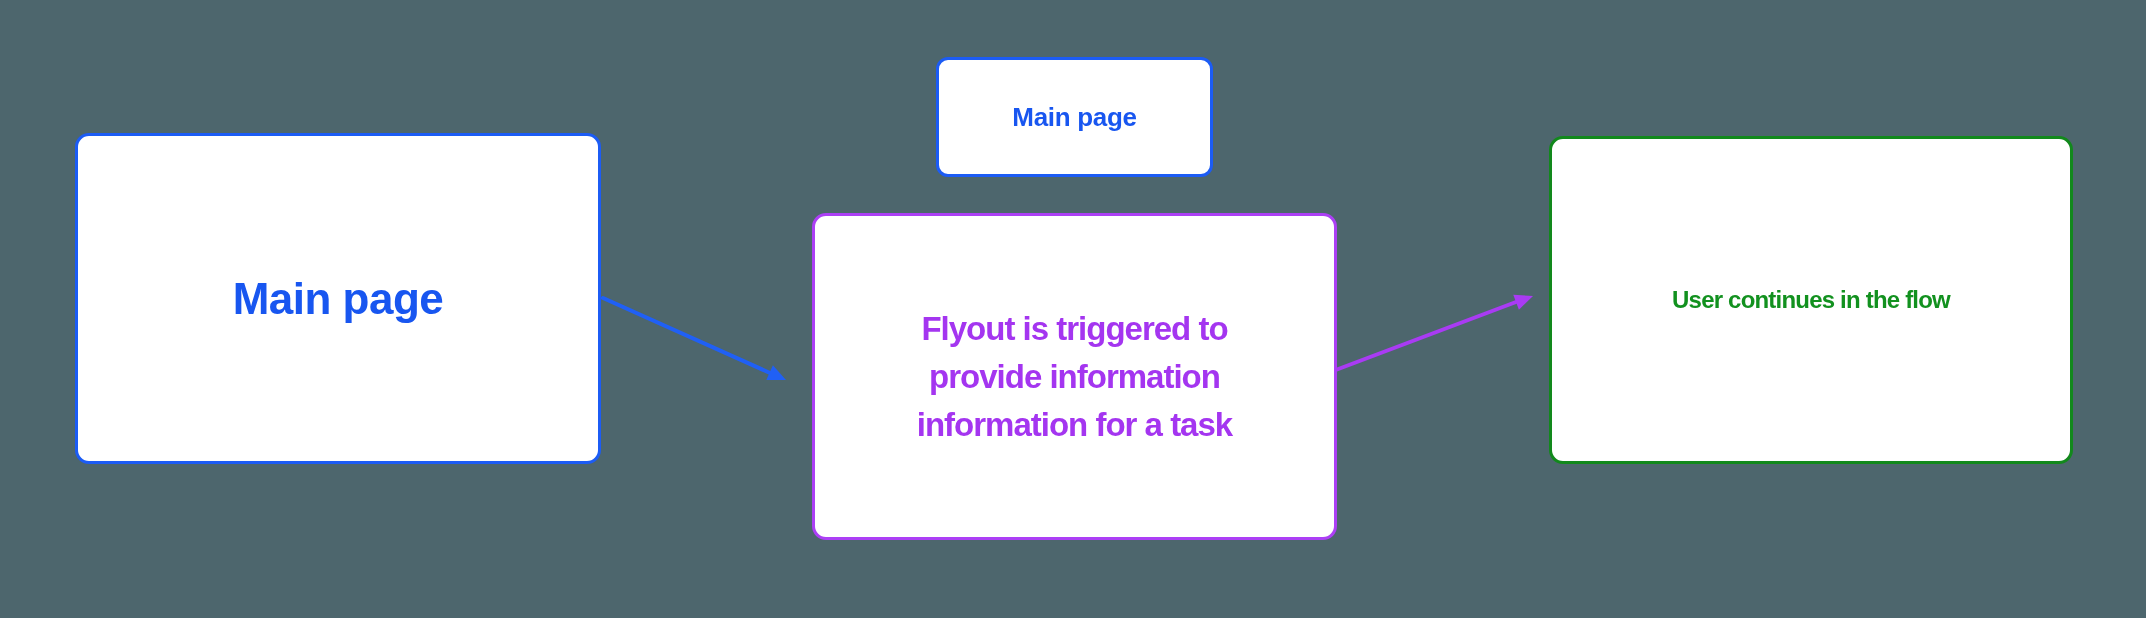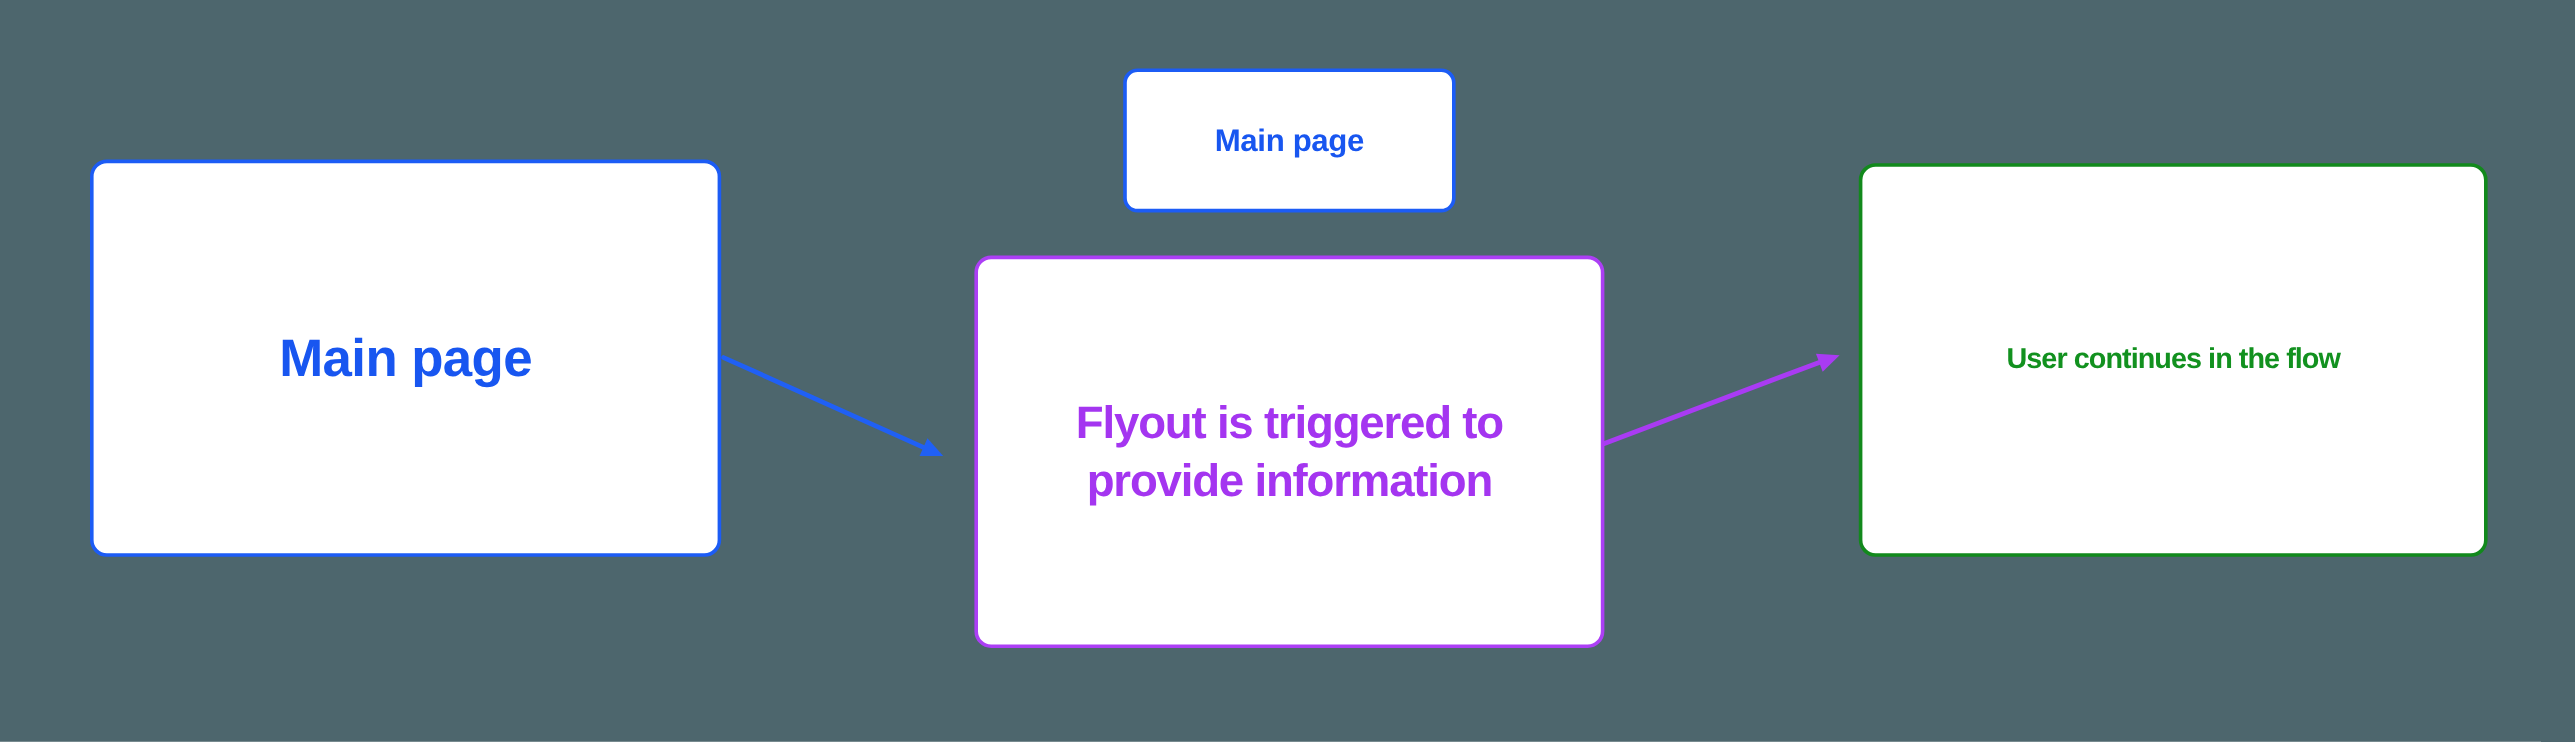--- a/index.html
+++ b/index.html
@@ -43,7 +43,7 @@
   #node-main-page-small .label { font-size: 26px; letter-spacing: -0.3px; }
 
   #node-flyout { left: 812px; top: 213px; width: 525px; height: 327px; }
-  #node-flyout .label { font-size: 38px; line-height: 48px; letter-spacing: -1px; }
+  #node-flyout .label { font-size: 33px; line-height: 48px; letter-spacing: -1px; }
 
   #node-continue { left: 1549px; top: 136px; width: 524px; height: 328px; }
   #node-continue .label { font-size: 24px; letter-spacing: -0.8px; }

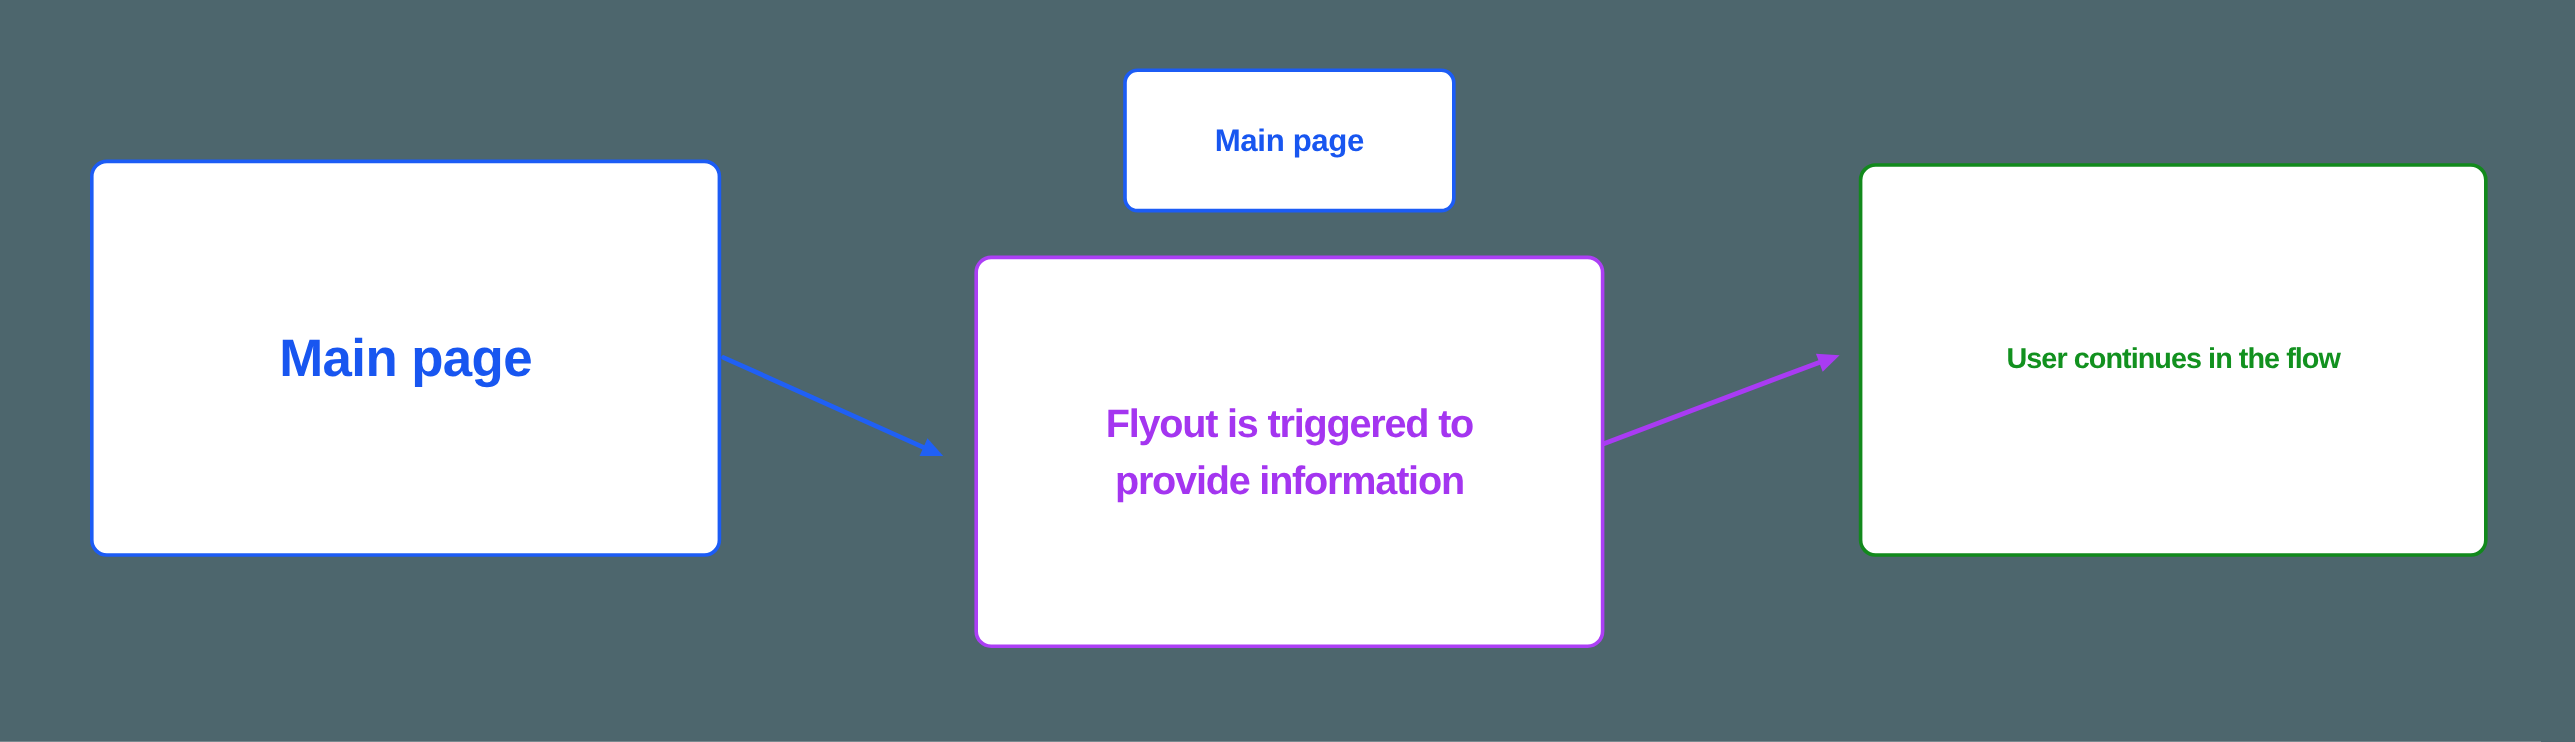--- a/index.html
+++ b/index.html
@@ -76,6 +76,7 @@
     <div class="label" style="color: rgb(164, 53, 240);">
       <div>Flyout is triggered to</div>
       <div>provide information</div>
+      <div>information for a task</div>
     </div>
   </div>
 

